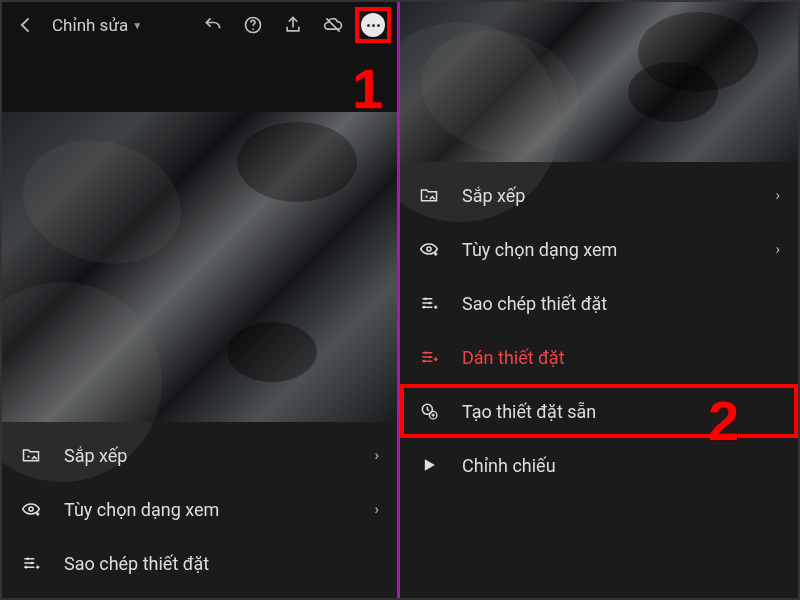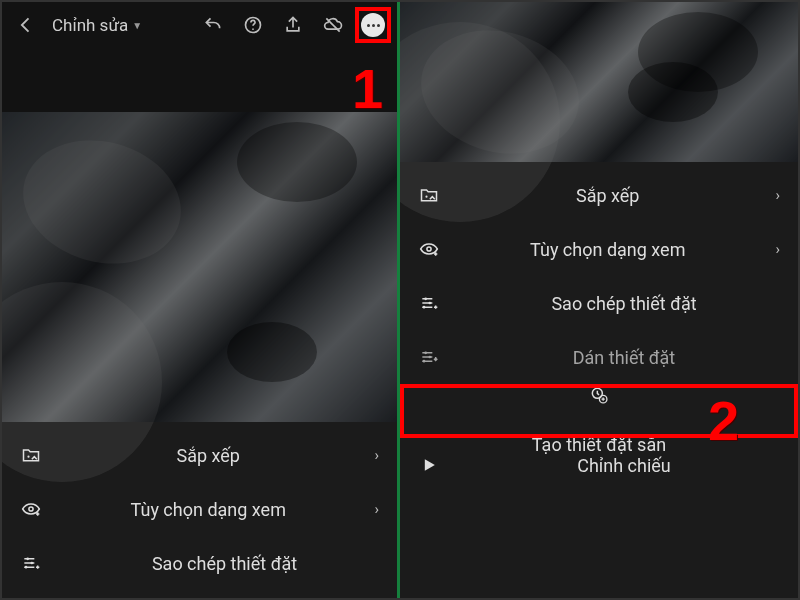--- a/index.html
+++ b/index.html
@@ -26,7 +26,7 @@
     flex-direction: column;
     overflow: hidden;
   }
-  .panel.left { border-right: 3px solid #15803d; }
+  .panel.left { border-right: 3px solid #a21caf; }
 
   
   .topbar {

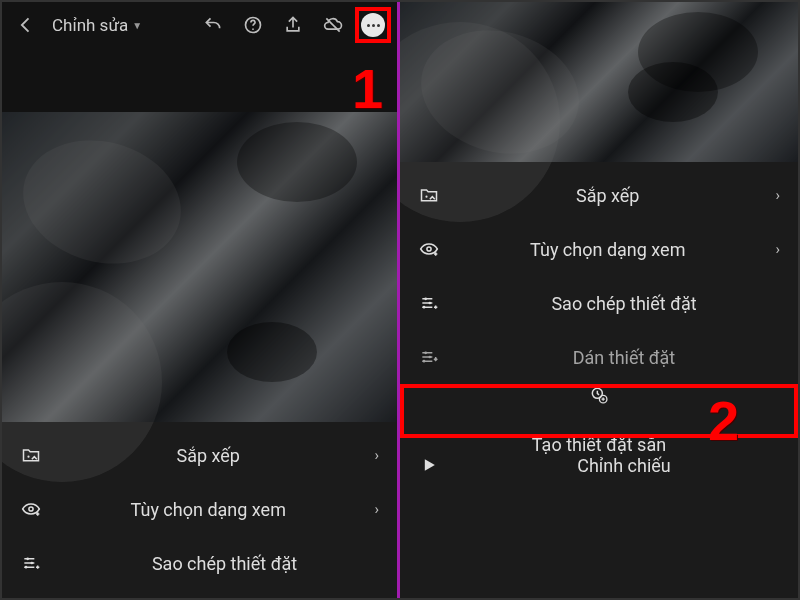--- a/index.html
+++ b/index.html
@@ -116,10 +116,9 @@
     padding: 0 18px;
     color: #dedede;
     font-size: 18px;
-    gap: 28px;
+    gap: 22px;
     cursor: pointer;
     position: relative;
-    text-align: center;
   }
   .menu-item.disabled { color: #a3a3a3; cursor: default; }
   .menu-item .mi-icon {

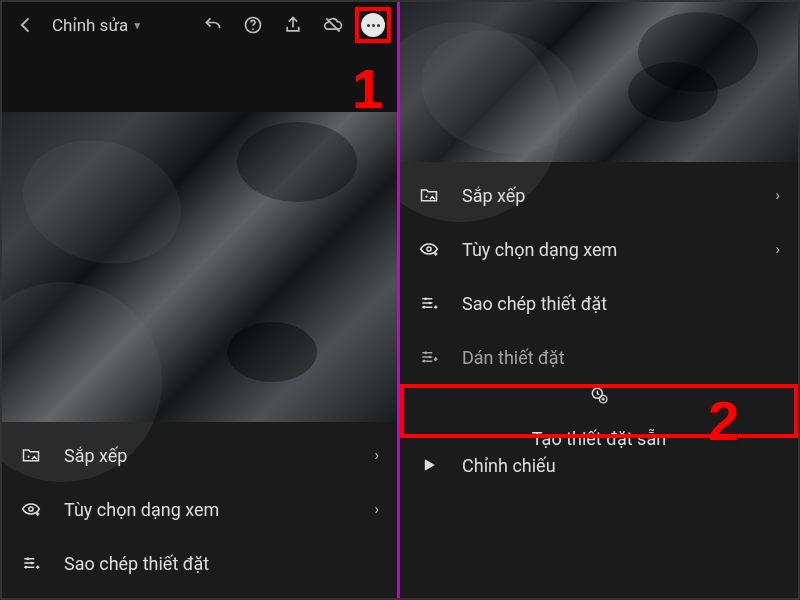--- a/index.html
+++ b/index.html
@@ -120,7 +120,7 @@
     cursor: pointer;
     position: relative;
   }
-  .menu-item.disabled { color: #a3a3a3; cursor: default; }
+  .menu-item.disabled { color: #ef4444; cursor: default; }
   .menu-item .mi-icon {
     width: 22px; height: 22px;
     display: flex; align-items: center; justify-content: center;

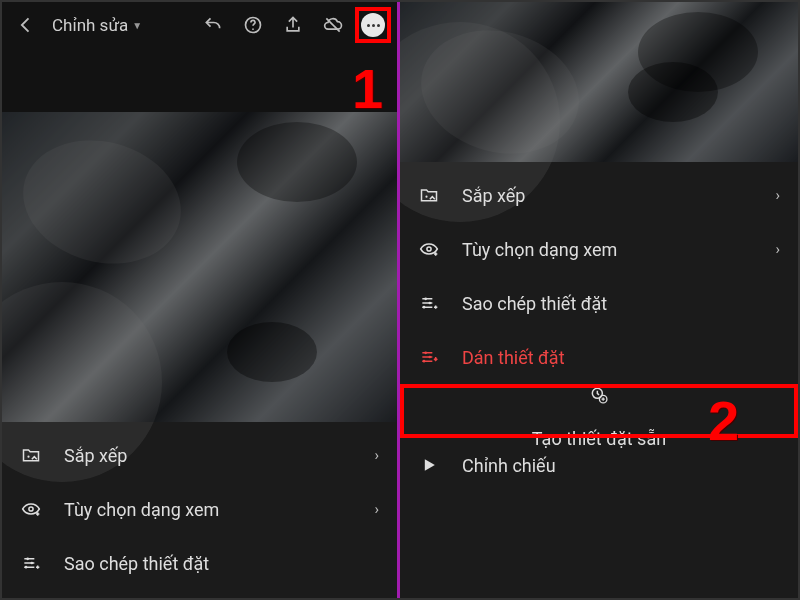--- a/index.html
+++ b/index.html
@@ -135,7 +135,6 @@
   .menu-item.red-box {
     outline: 4px solid #ff0000;
     outline-offset: -4px;
-    flex-direction: column;
   }
 
   

